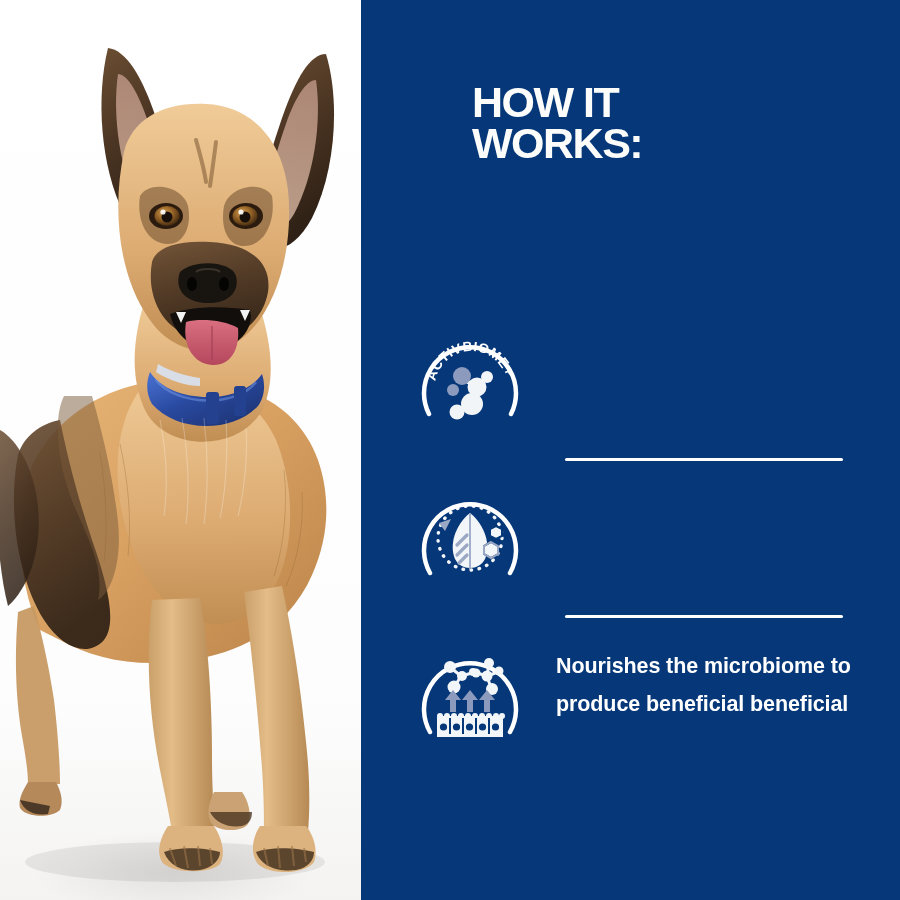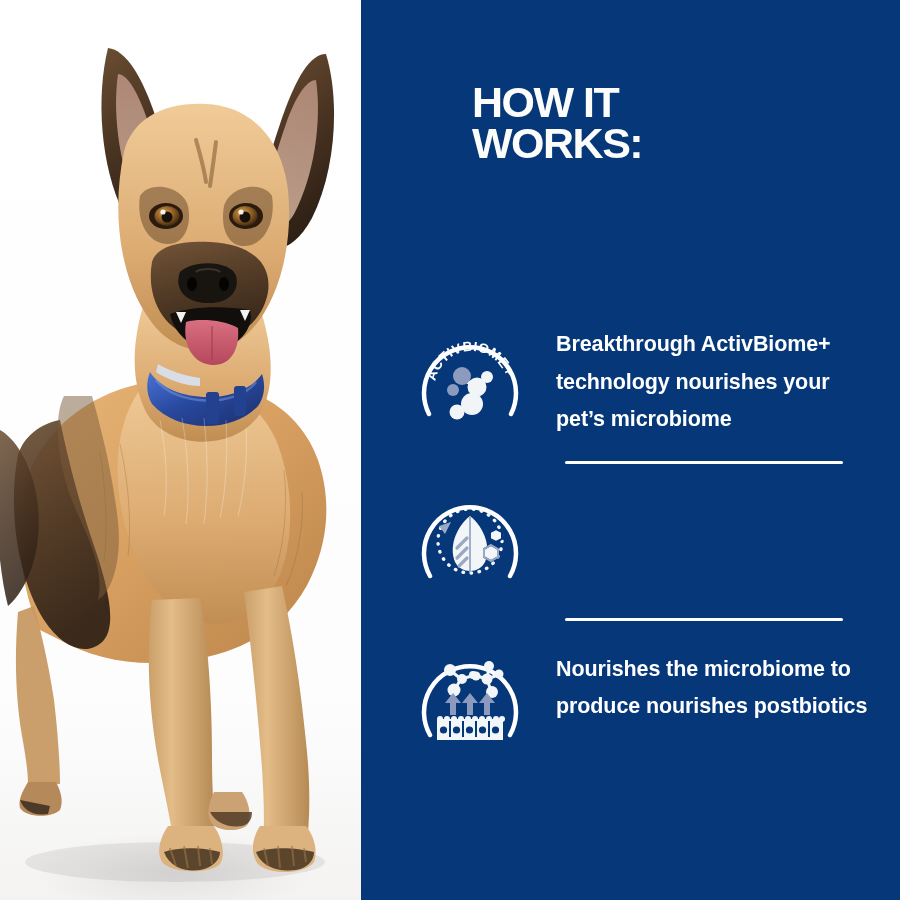--- a/index.html
+++ b/index.html
@@ -321,7 +321,6 @@
             </g>
           </svg>
         </div>
-        <div class="feature-text">Breakthrough ActivBiome+ technology nourishes your pet’s microbiome</div>
       </div>
 
       <div class="divider"></div>

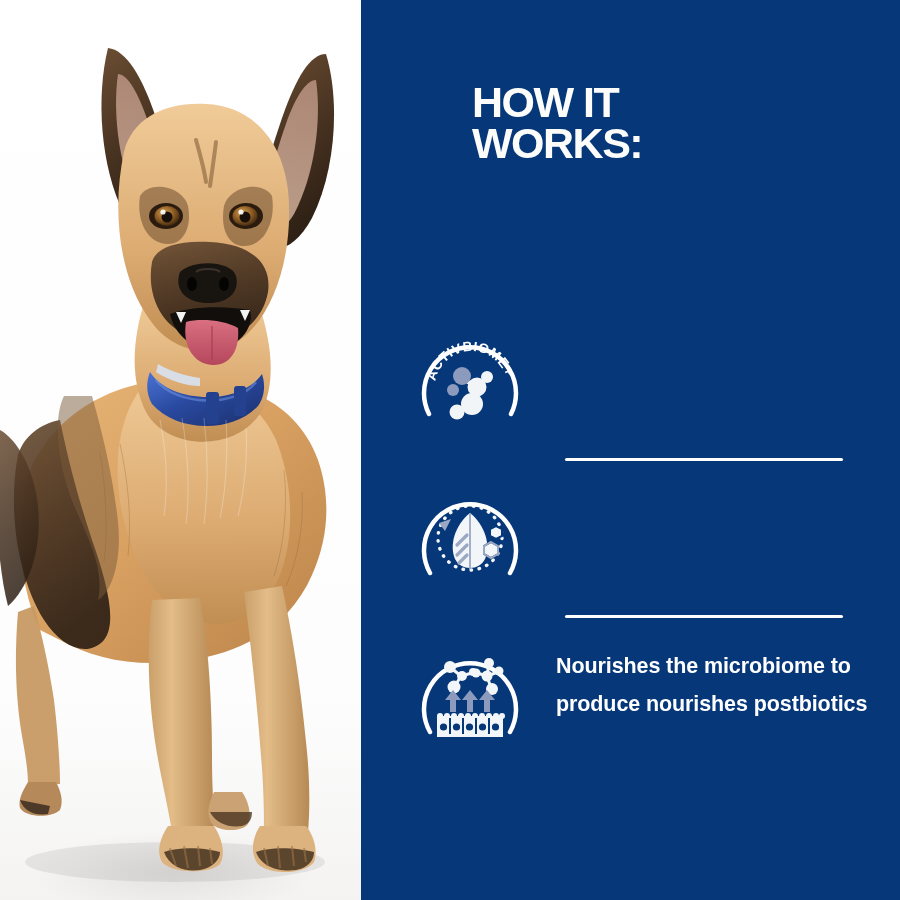--- a/index.html
+++ b/index.html
@@ -421,7 +421,7 @@
             </g>
           </svg>
         </div>
-        <div class="feature-text">Nourishes the microbiome to produce nourishes postbiotics</div>
+        <div class="feature-text">Nourishes the microbiome to produce beneficial beneficial</div>
       </div>
 
     </div>

